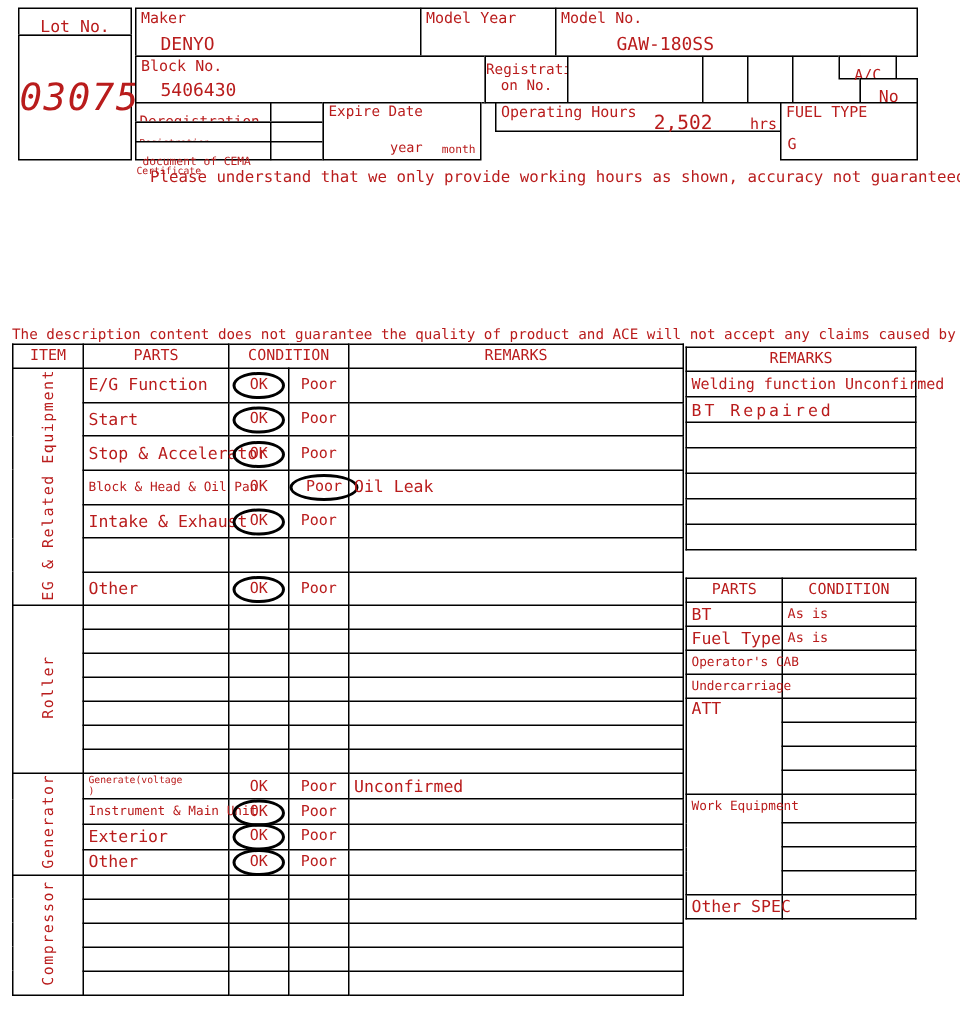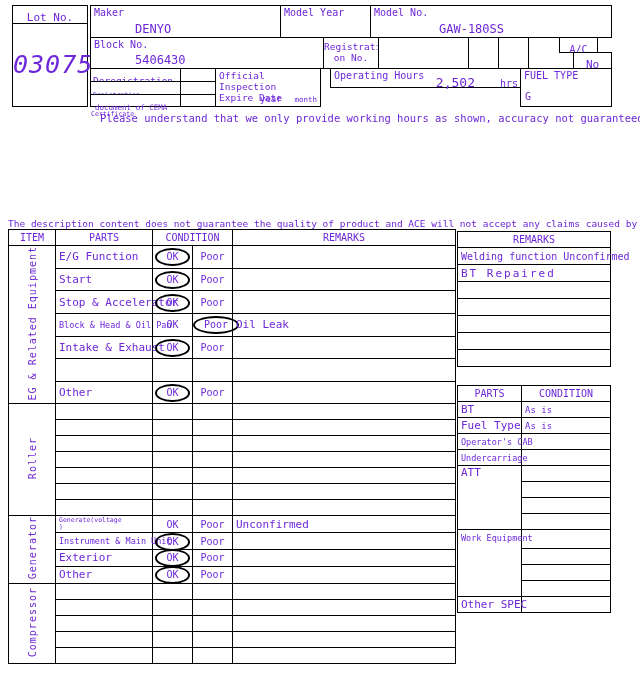--- a/index.html
+++ b/index.html
@@ -4,7 +4,7 @@
 <style>
   html,body { margin:0; padding:0; background:#fff; }
   .page { position:relative; width:640px; height:680px; background:#ffffff;
-          font-family:"DejaVu Sans Mono", monospace; color:#6d28d9; overflow:hidden; }
+          font-family:"DejaVu Sans Mono", monospace; color:#b91c1c; overflow:hidden; }
   .cell { position:absolute; border:1px solid #000; box-sizing:border-box; background:#fff; }
   .val  { font-size:12px;margin-left:28px; }
   .ctr  { text-align:center; }

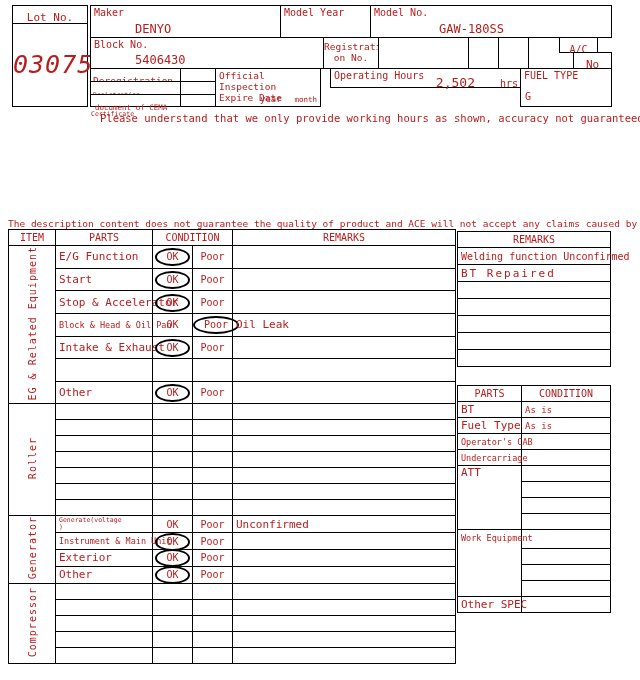--- a/index.html
+++ b/index.html
@@ -6,7 +6,7 @@
   .page { position:relative; width:640px; height:680px; background:#ffffff;
           font-family:"DejaVu Sans Mono", monospace; color:#b91c1c; overflow:hidden; }
   .cell { position:absolute; border:1px solid #000; box-sizing:border-box; background:#fff; }
-  .val  { font-size:12px;margin-left:28px; }
+  .val  { font-size:12px; }
   .ctr  { text-align:center; }
   .abs  { position:absolute; }
 

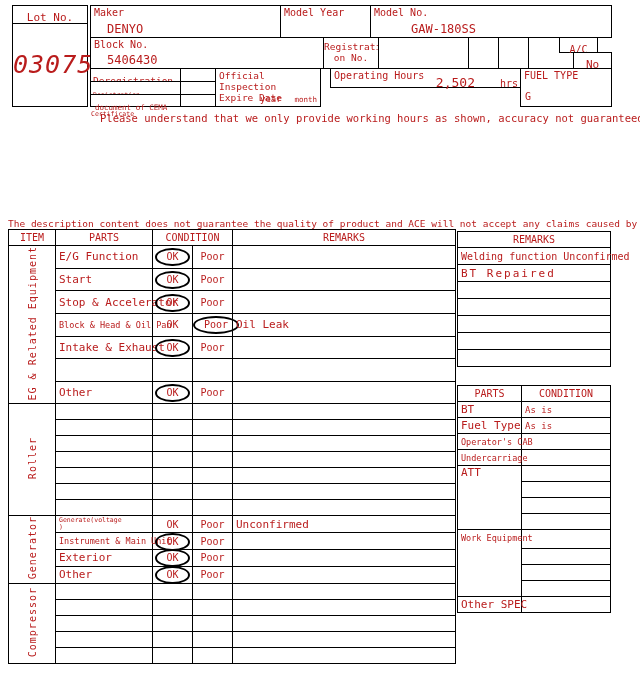--- a/index.html
+++ b/index.html
@@ -85,7 +85,6 @@
   <div class="cell" style="left:180px; top:94px; width:36px; height:13px;"></div>
 
   <div class="cell" style="left:215px; top:68px; width:106px; height:39px;">
-    <div style="font-size:9.5px; margin:1px 0 0 3px;">Official Inspection</div>
     <div style="font-size:9.5px; margin-left:3px;">Expire Date</div>
     <span class="abs" style="left:44px; bottom:2px; font-size:9px;">year</span>
     <span class="abs" style="right:3px; bottom:2px; font-size:7.5px;">month</span>

